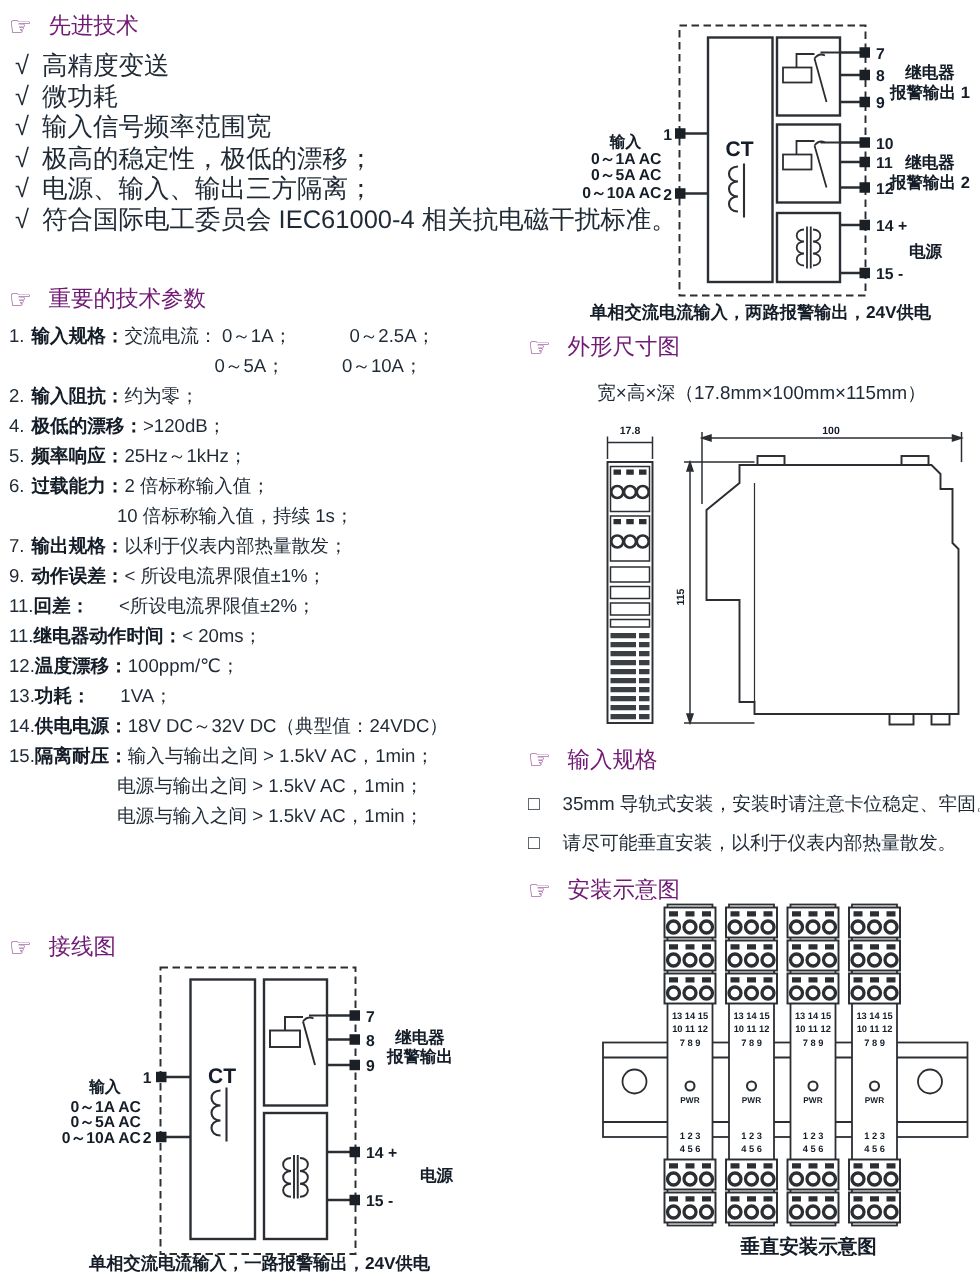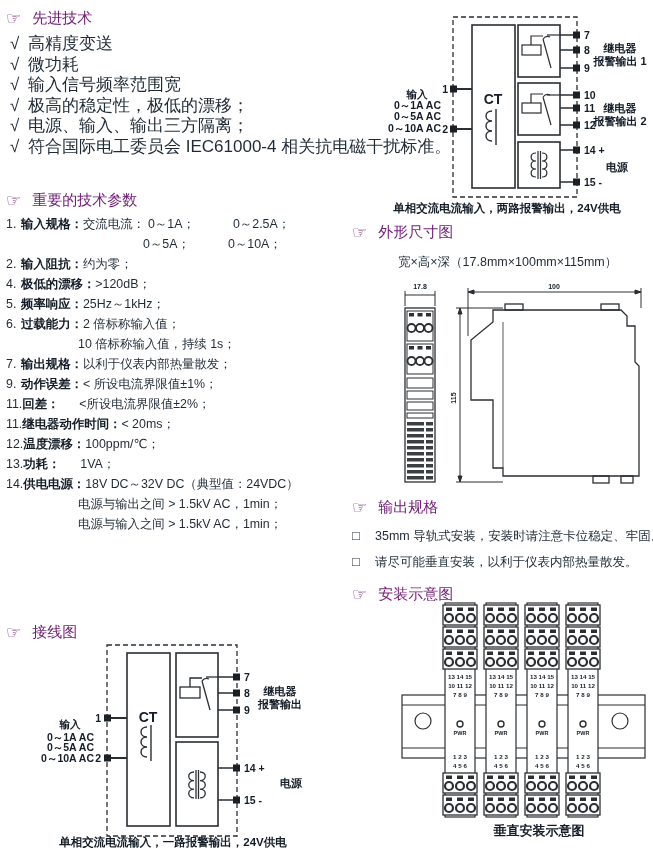--- a/index.html
+++ b/index.html
@@ -66,6 +66,7 @@
   <div class="prow"><span class="pnum">12.</span><span class="plabel">温度漂移：</span><span>100ppm/℃；</span></div>
   <div class="prow"><span class="pnum">13.</span><span class="plabel">功耗：</span><span>1VA；</span></div>
   <div class="prow"><span class="pnum">14.</span><span class="plabel">供电电源：</span><span>18V DC～32V DC（典型值：24VDC）</span></div>
+  <div class="prow"><span class="pnum">15.</span><span class="plabel">隔离耐压：</span><span>输入与输出之间 &gt; 1.5kV AC，1min；</span></div>
   <div class="prow indB"><span>电源与输出之间 &gt; 1.5kV AC，1min；</span></div>
   <div class="prow indB"><span>电源与输入之间 &gt; 1.5kV AC，1min；</span></div>
 </div>

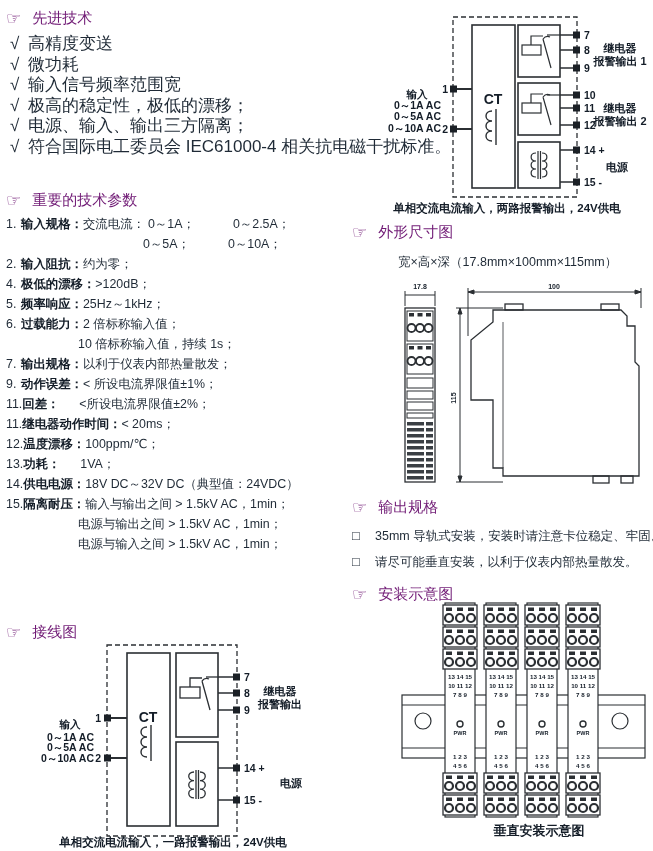--- a/index.html
+++ b/index.html
@@ -291,7 +291,7 @@
 </svg>
 
 <div class="abs sec-title" style="left:352px;top:497px;">
-  <span class="pointer">☞</span><span>输出规格</span>
+  <span class="pointer">☞</span><span>输入规格</span>
 </div>
 <div class="abs" style="left:352px;top:523px;">
   <div class="irow"><span class="cbox">□</span><span>35mm 导轨式安装，安装时请注意卡位稳定、牢固。</span></div>

